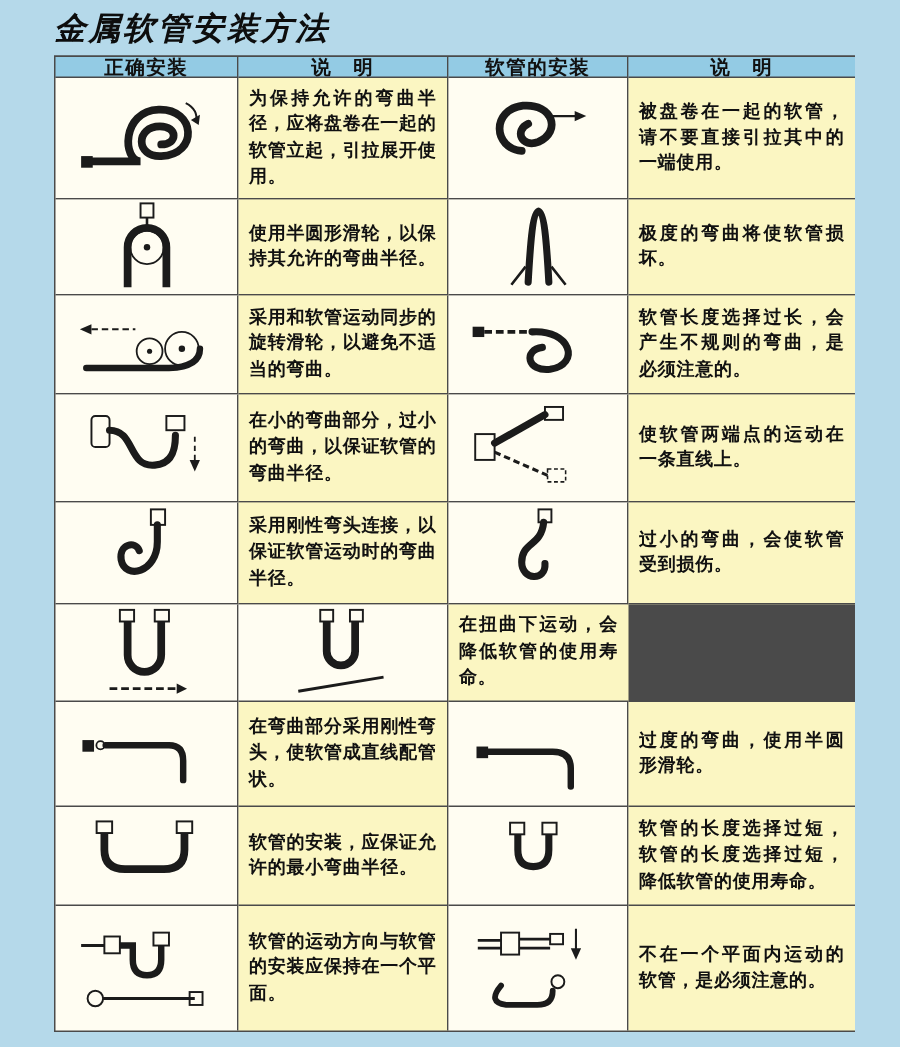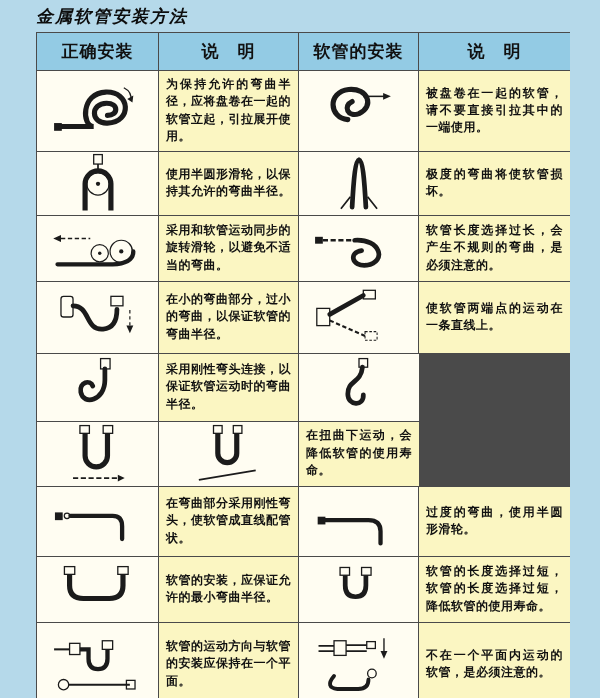--- a/index.html
+++ b/index.html
@@ -15,7 +15,7 @@
   }
   .page{padding:3px 30px 0 36px;}
   .doc-title{
-    margin:2px 0 4px 0;font-size:17px;font-weight:bold;font-style:italic;
+    margin:2px 0 4px 0;font-size:21px;font-weight:bold;font-style:italic;
     letter-spacing:2px;color:#0d0d0d;
   }
   .hose-table{

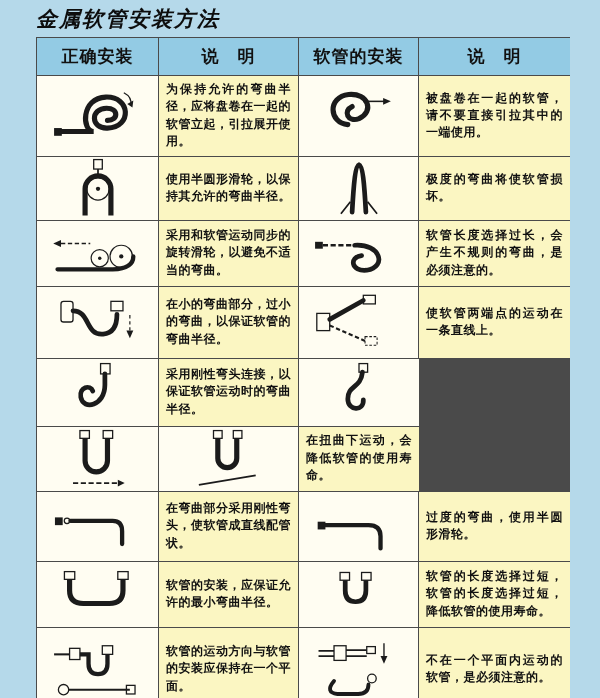--- a/index.html
+++ b/index.html
@@ -30,9 +30,9 @@
   }
   .row .cell:last-child{border-right:none;}
   .header-row .cell{
-    background:var(--header-bg);height:38px;display:flex;
+    background:var(--header-bg);height:14px;display:flex;
     align-items:center;justify-content:center;
-    font-size:17px;font-weight:bold;letter-spacing:1px;
+    font-size:13px;font-weight:bold;letter-spacing:1px;
   }
   .img-cell{
     background:var(--image-bg);display:flex;align-items:center;justify-content:center;

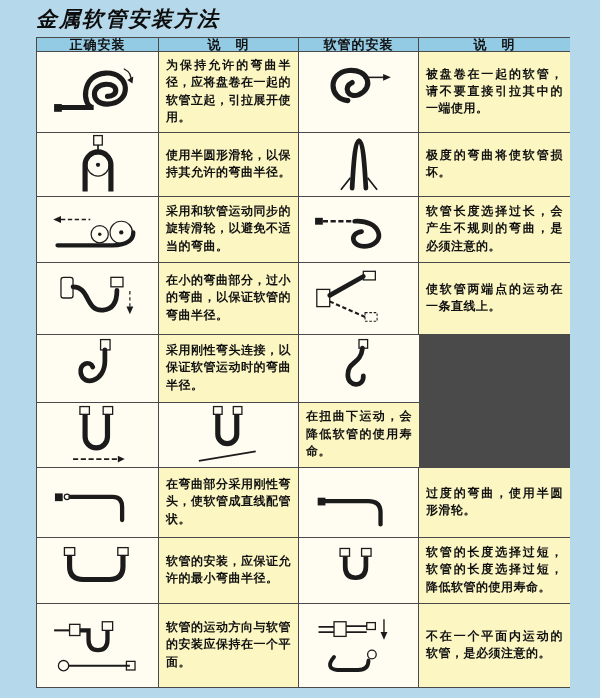--- a/index.html
+++ b/index.html
@@ -191,6 +191,9 @@
               <path stroke-width="5.5" stroke-linecap="round" d="M59 13 C57 32 42 28 42 44 C42 58 61 59 60 45"></path>
             </svg>
     </div>
+    <div class="cell desc-cell">
+      <p class="wrong-desc">过小的弯曲，会使软管受到损伤。</p>
+    </div>
   </div>
 
   <div class="row body-row">

